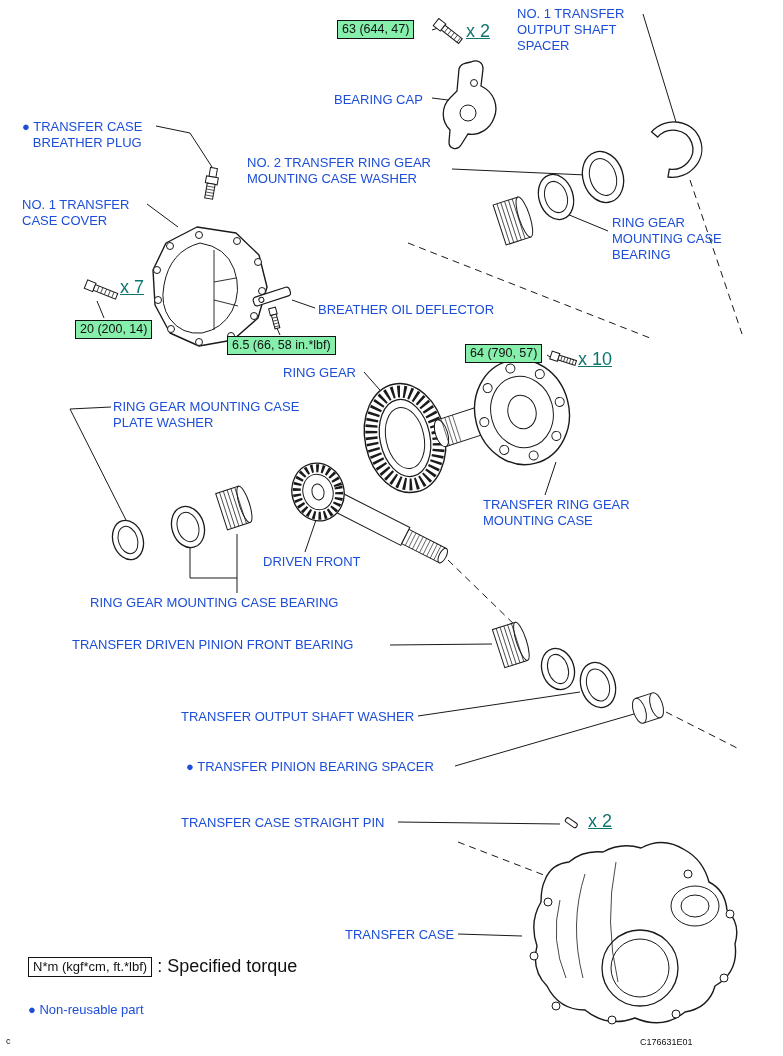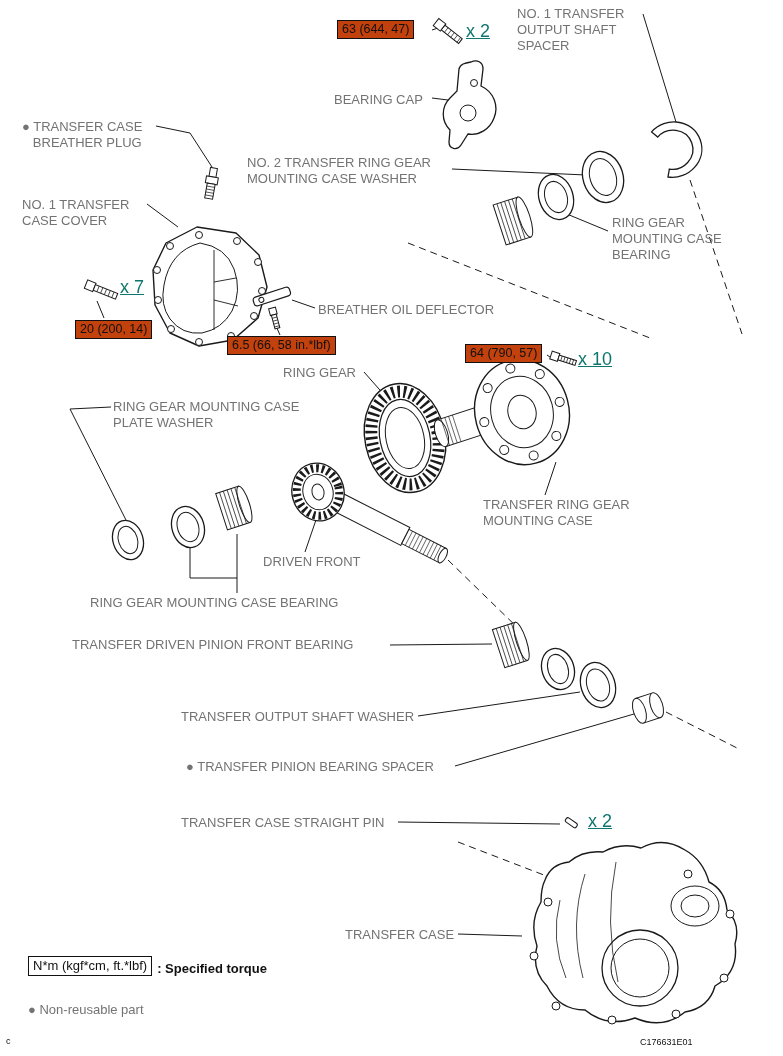--- a/index.html
+++ b/index.html
@@ -7,7 +7,7 @@
   body { font-family:"Liberation Sans", sans-serif; color:#111; }
   .page { position:relative; width:783px; height:1056px; background:#fff; overflow:hidden; }
   svg.art { position:absolute; left:0; top:0; }
-  .lbl { position:absolute; font-size:13px; line-height:16px; white-space:pre; color:#737373; }
+  .lbl { position:absolute; font-size:13px; line-height:16px; white-space:pre; color:#1d4ed8; }
   .qty { position:absolute; font-size:18px; line-height:15px; white-space:pre; color:#0f766e;text-decoration:underline; }
   .torque-box { position:absolute; font-size:12.5px; line-height:15px; border:1.5px solid #111; padding:1px 4px; background:#c2410c; white-space:pre; }
   .legend-row { position:absolute; display:flex; align-items:flex-end; gap:5px; }

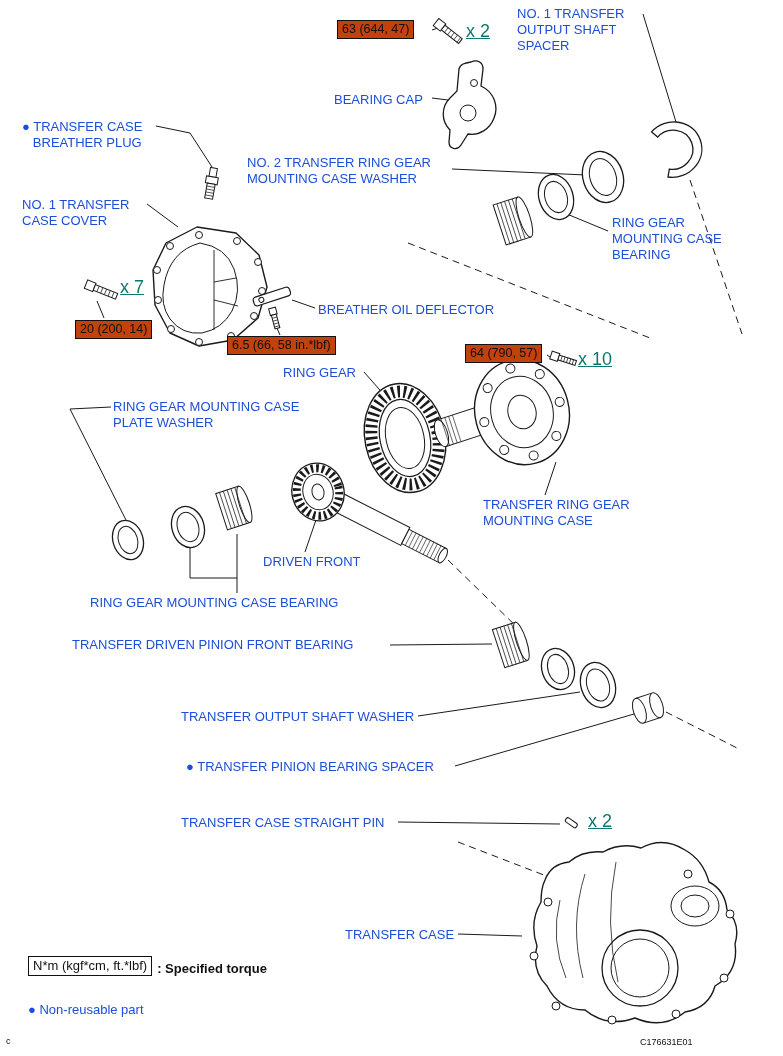--- a/index.html
+++ b/index.html
@@ -9,7 +9,7 @@
   svg.art { position:absolute; left:0; top:0; }
   .lbl { position:absolute; font-size:13px; line-height:16px; white-space:pre; color:#1d4ed8; }
   .qty { position:absolute; font-size:18px; line-height:15px; white-space:pre; color:#0f766e;text-decoration:underline; }
-  .torque-box { position:absolute; font-size:12.5px; line-height:15px; border:1.5px solid #111; padding:1px 4px; background:#c2410c; white-space:pre; }
+  .torque-box { position:absolute; font-size:12.5px; line-height:15px; border:1.5px solid #111; padding:1px 4px; background:#86efac; white-space:pre; }
   .legend-row { position:absolute; display:flex; align-items:flex-end; gap:5px; }
   .torque-box-inline { font-size:13px; line-height:16px; border:1.5px solid #111; padding:1px 4px; background:#fff; white-space:pre; }
   .lbl-inline { font-size:13px; white-space:pre;font-weight:bold; }

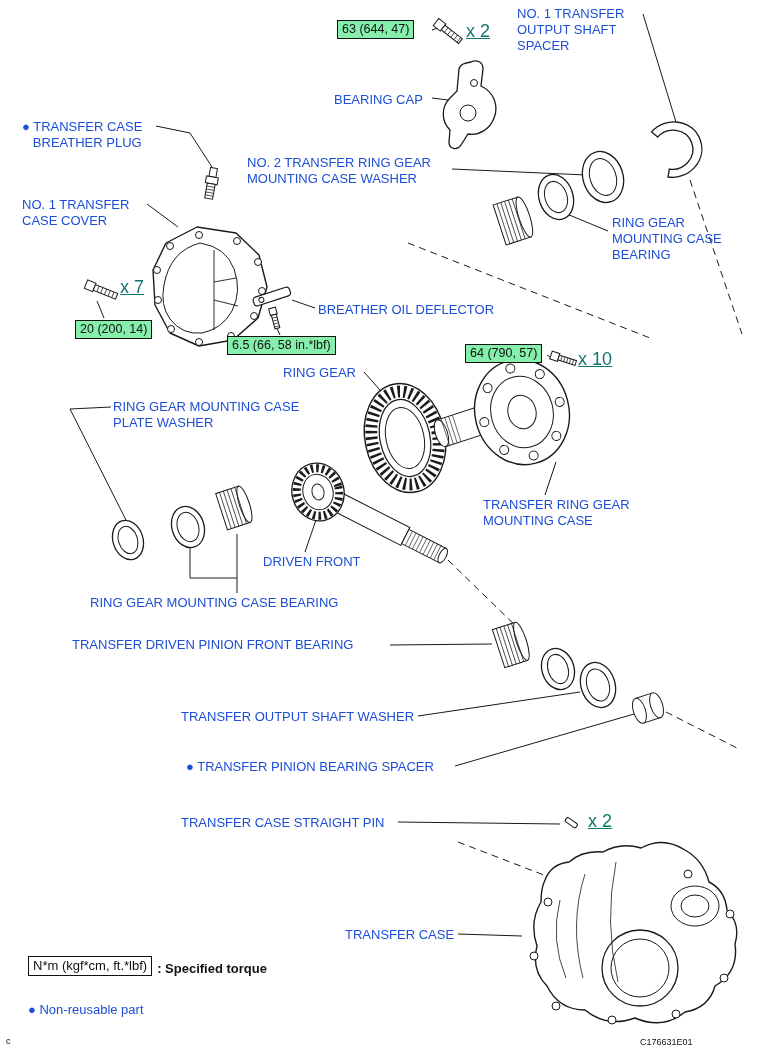--- a/index.html
+++ b/index.html
@@ -10,7 +10,7 @@
   .lbl { position:absolute; font-size:13px; line-height:16px; white-space:pre; color:#1d4ed8; }
   .qty { position:absolute; font-size:18px; line-height:15px; white-space:pre; color:#0f766e;text-decoration:underline; }
   .torque-box { position:absolute; font-size:12.5px; line-height:15px; border:1.5px solid #111; padding:1px 4px; background:#86efac; white-space:pre; }
-  .legend-row { position:absolute; display:flex; align-items:flex-end; gap:5px; }
+  .legend-row { position:absolute; display:flex; align-items:center; gap:5px; }
   .torque-box-inline { font-size:13px; line-height:16px; border:1.5px solid #111; padding:1px 4px; background:#fff; white-space:pre; }
   .lbl-inline { font-size:13px; white-space:pre;font-weight:bold; }
   .micro { position:absolute; font-size:9px; color:#111; }

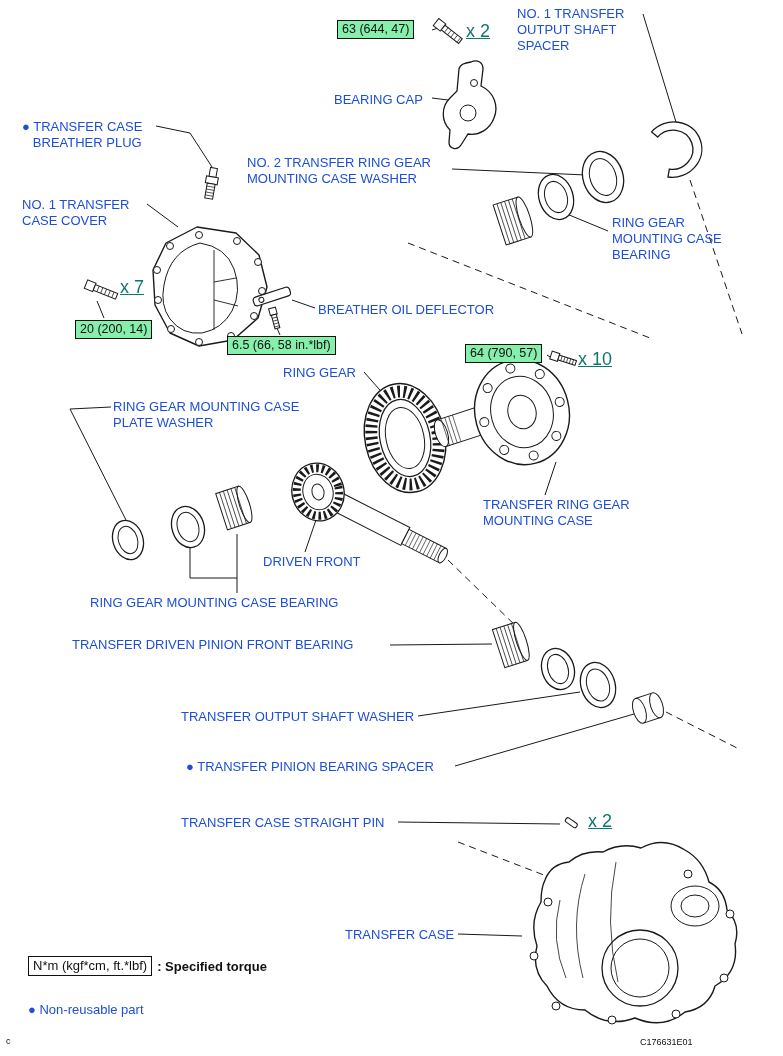--- a/index.html
+++ b/index.html
@@ -12,7 +12,7 @@
   .torque-box { position:absolute; font-size:12.5px; line-height:15px; border:1.5px solid #111; padding:1px 4px; background:#86efac; white-space:pre; }
   .legend-row { position:absolute; display:flex; align-items:center; gap:5px; }
   .torque-box-inline { font-size:13px; line-height:16px; border:1.5px solid #111; padding:1px 4px; background:#fff; white-space:pre; }
-  .lbl-inline { font-size:13px; white-space:pre;font-weight:bold; }
+  .lbl-inline { font-size:18px; white-space:pre; }
   .micro { position:absolute; font-size:9px; color:#111; }
 </style>
 </head>

